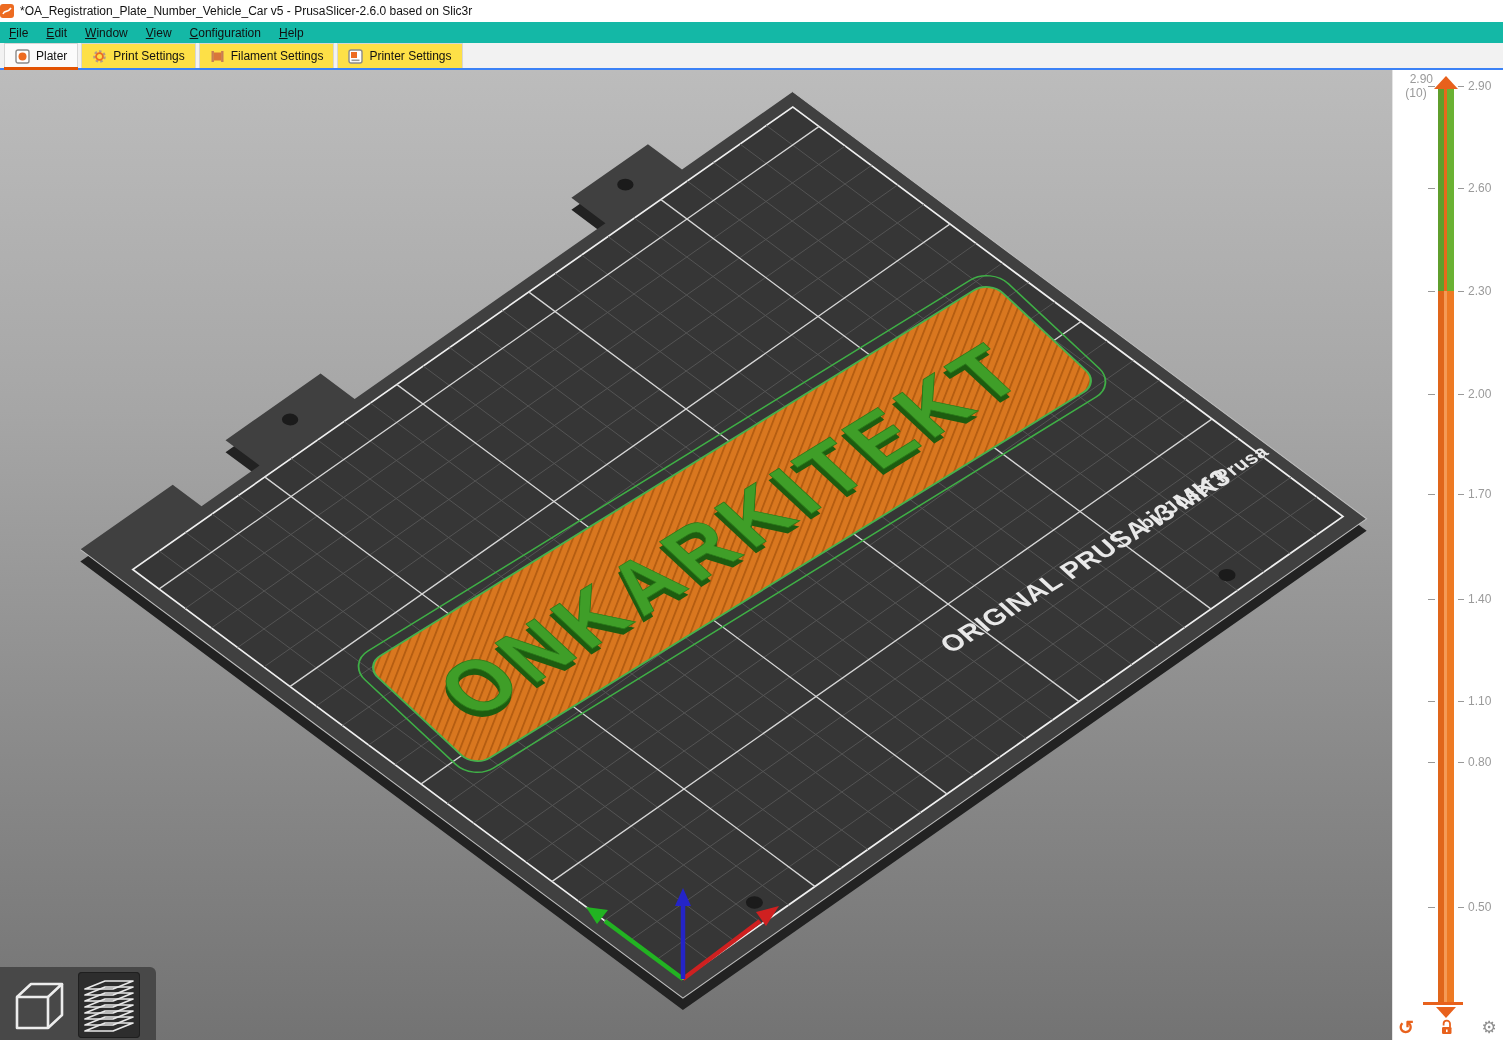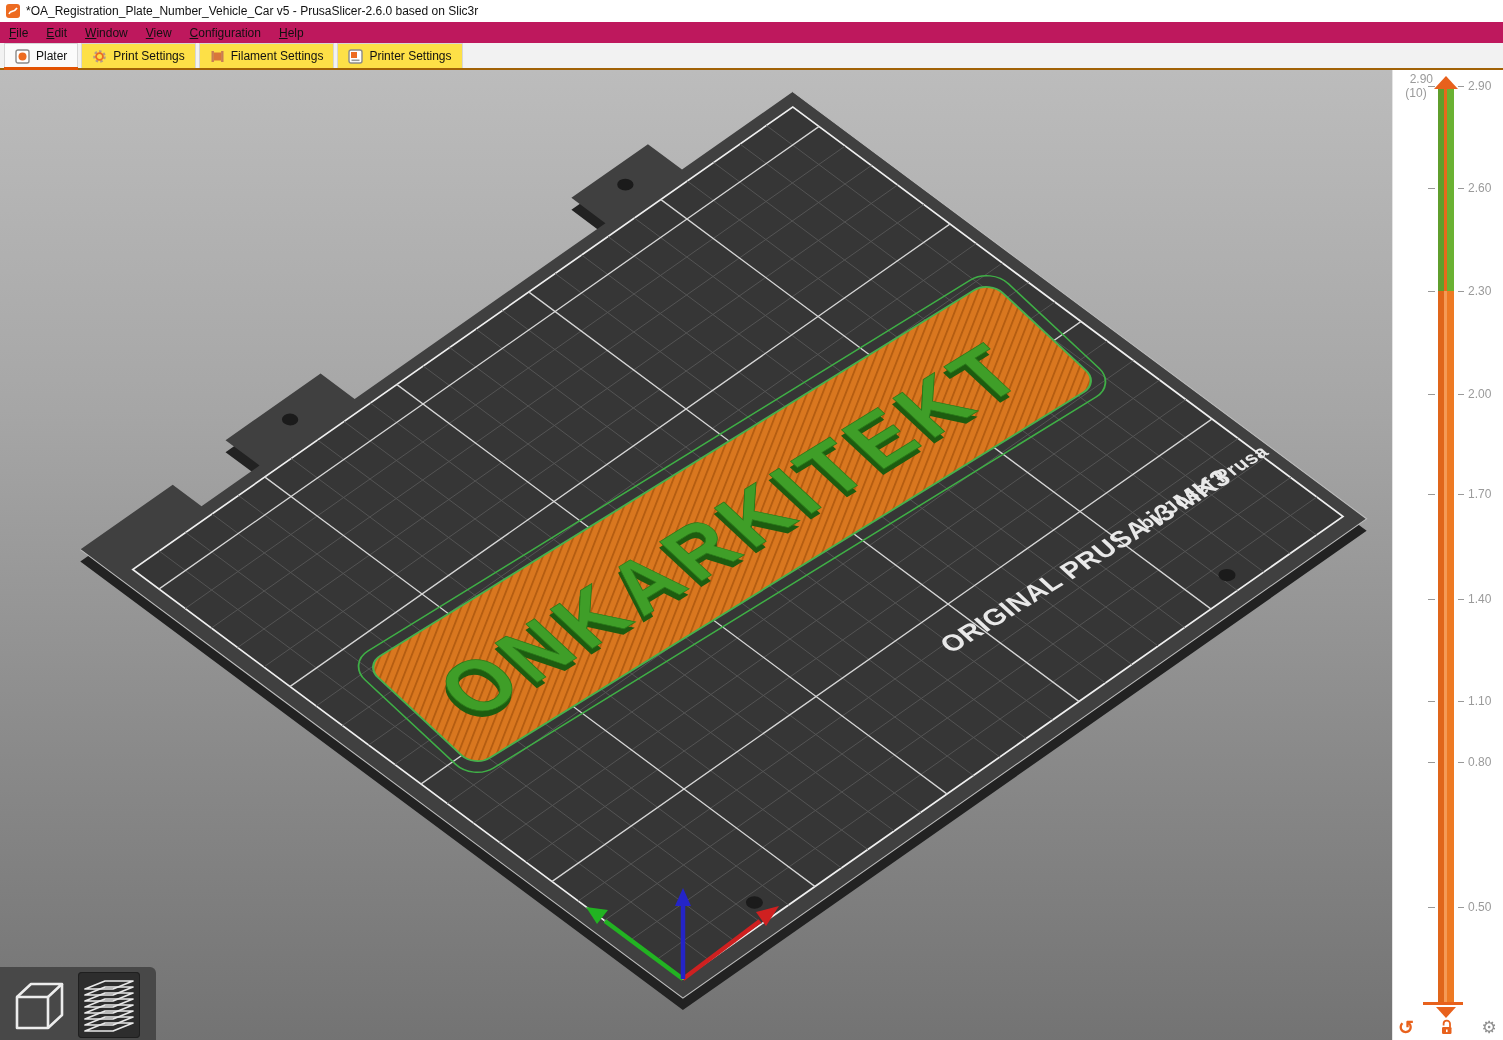--- a/index.html
+++ b/index.html
@@ -8,7 +8,7 @@
     font-family:"Liberation Sans",sans-serif;-webkit-font-smoothing:antialiased;
   }
   
-  .titlebar{height:22px;display:flex;align-items:center;gap:6px;padding-left:6px;background:#fff;}
+  .titlebar{height:22px;display:flex;align-items:center;gap:6px;background:#fff;}
   .titlebar .title{font-size:12px;color:#111;white-space:nowrap;}
   
   .menubar{height:21px;display:flex;align-items:center;background:#be185d;font-size:12px;color:#111;}

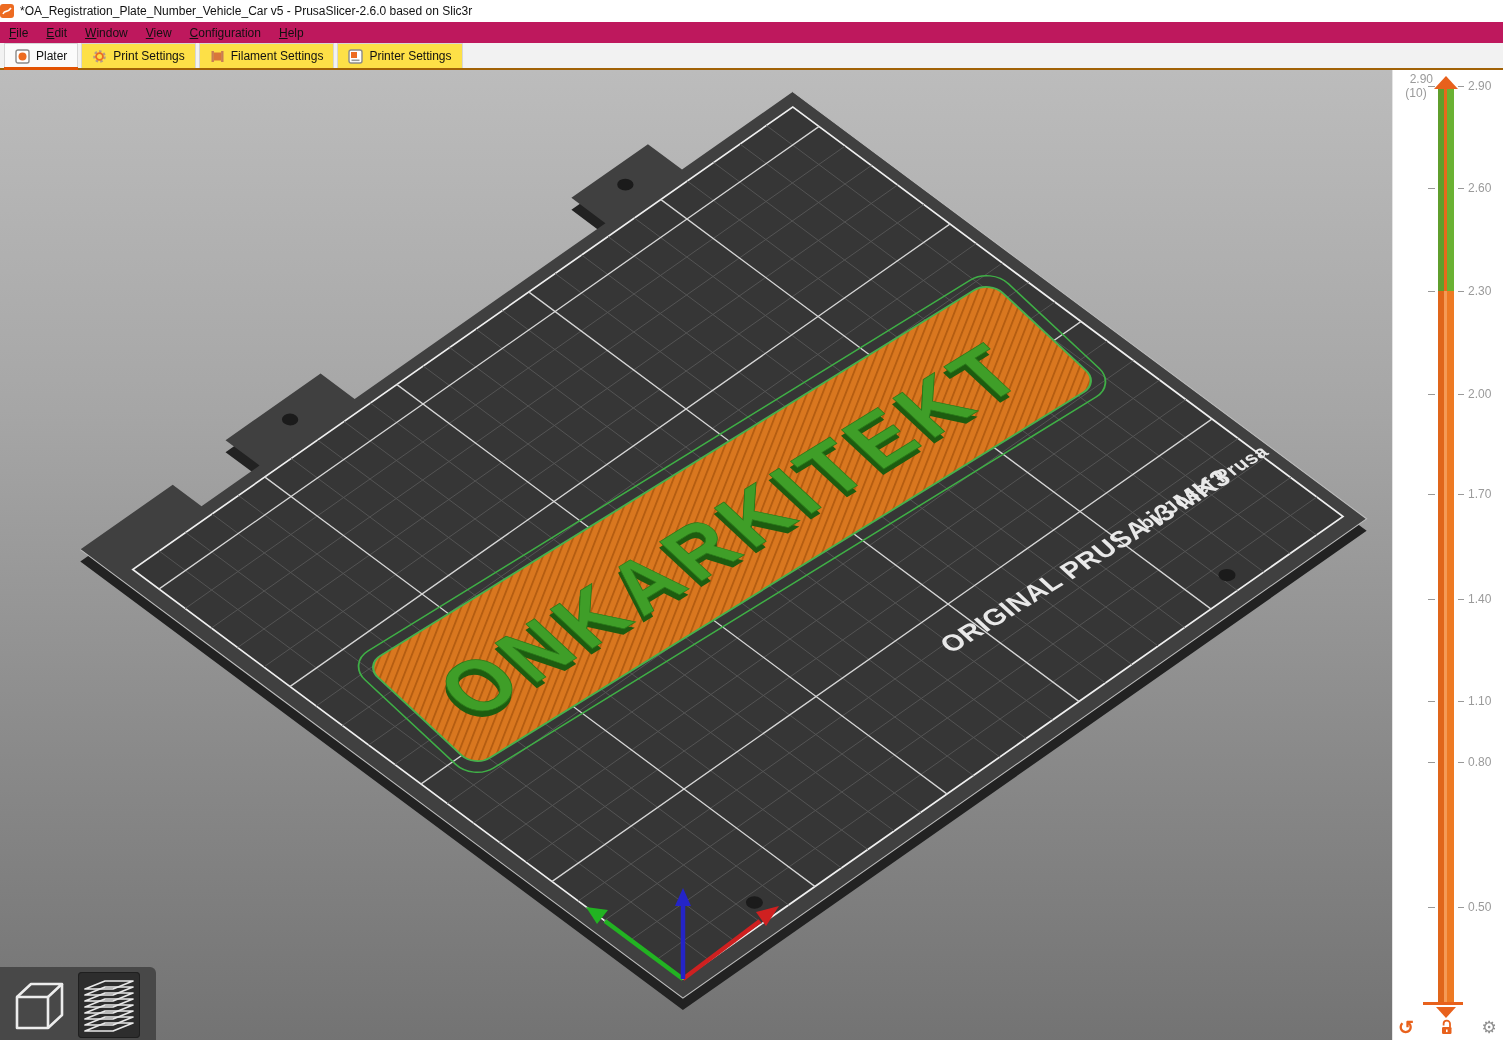--- a/index.html
+++ b/index.html
@@ -11,7 +11,7 @@
   .titlebar{height:22px;display:flex;align-items:center;gap:6px;background:#fff;}
   .titlebar .title{font-size:12px;color:#111;white-space:nowrap;}
   
-  .menubar{height:21px;display:flex;align-items:center;background:#be185d;font-size:12px;color:#111;}
+  .menubar{height:21px;display:flex;align-items:center;background:#14b8a6;font-size:12px;color:#111;}
   .menu-item{padding:2px 9px;cursor:default;}
   .menu-item .k{text-decoration:underline;}
   

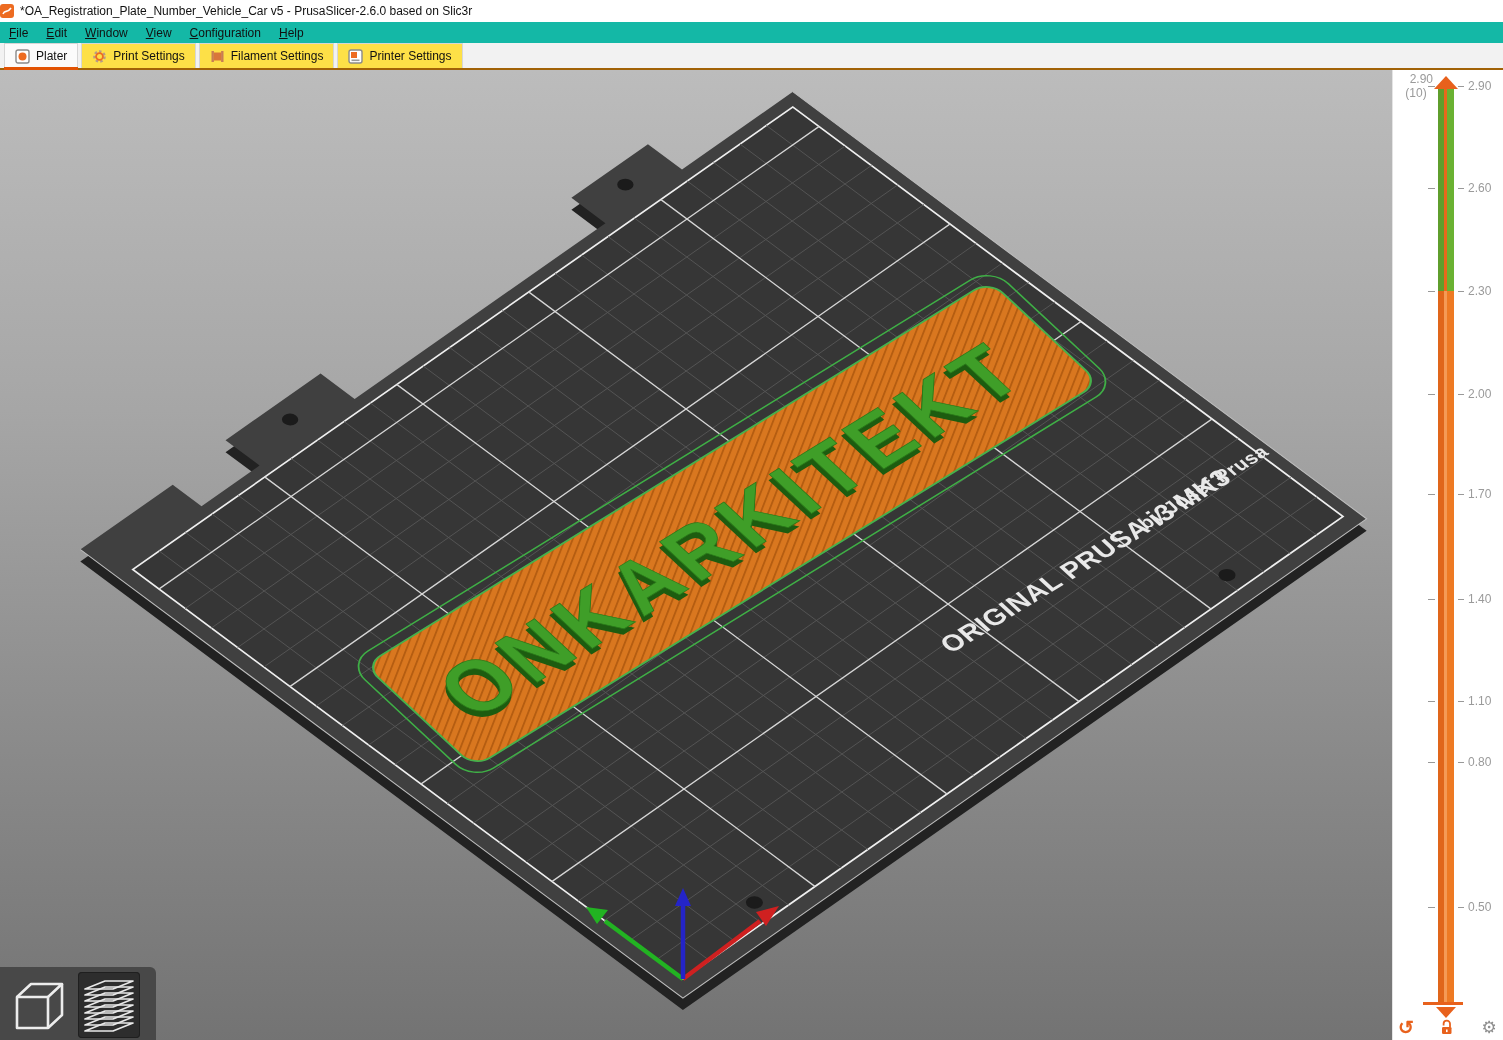--- a/index.html
+++ b/index.html
@@ -15,7 +15,7 @@
   .menu-item{padding:2px 9px;cursor:default;}
   .menu-item .k{text-decoration:underline;}
   
-  .tabbar{height:25px;background:#f2f2f2;border-bottom:2px solid #a16207;display:flex;align-items:stretch;padding-left:4px;}
+  .tabbar{height:25px;background:#f2f2f2;border-bottom:2px solid #3b82f6;display:flex;align-items:stretch;padding-left:4px;}
   .tab{display:flex;align-items:center;gap:6px;padding:0 10px;font-size:12px;color:#111;
        background:#fde047;border:1px solid #d6d6d6;border-bottom:none;margin-right:3px;position:relative;}
   .tab.selected{background:#fbfbfb;}

